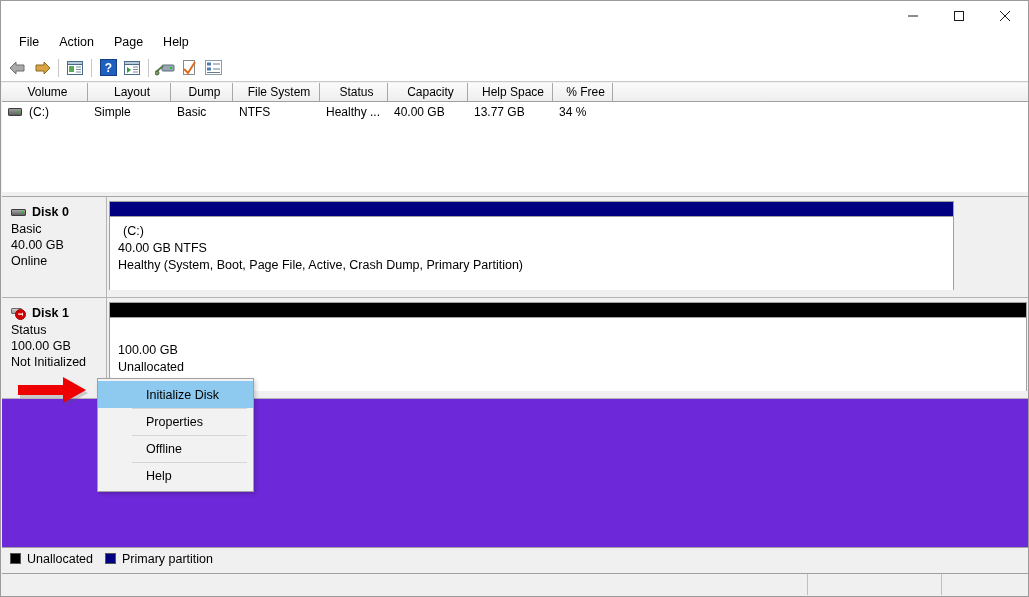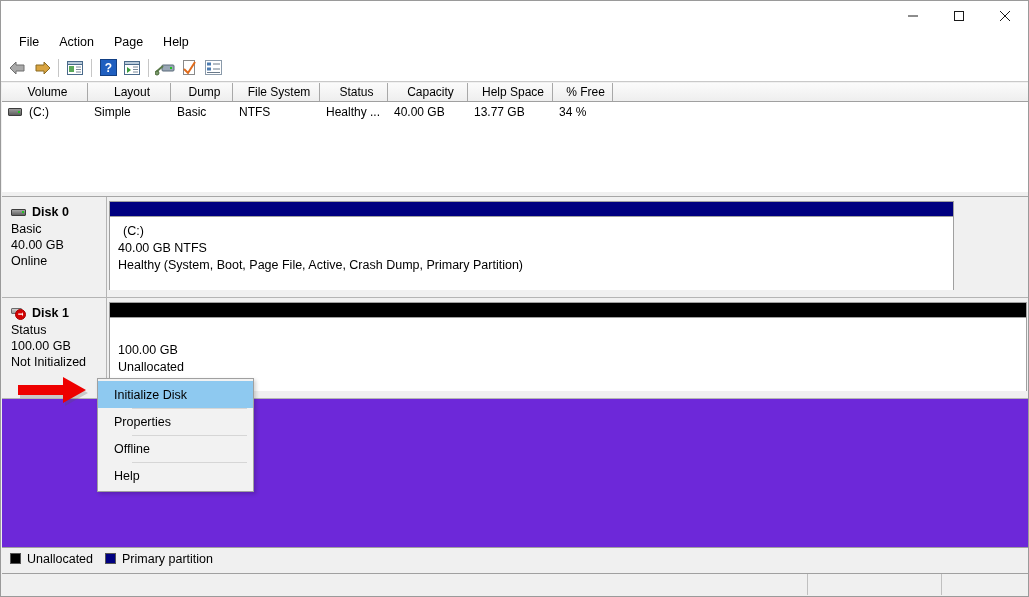--- a/index.html
+++ b/index.html
@@ -398,7 +398,7 @@
     height: 27px;
     display: flex;
     align-items: center;
-    padding-left: 16px;
+    padding-left: 48px;
     font-size: 12.5px;
     color: #000000;
     box-sizing: border-box;

